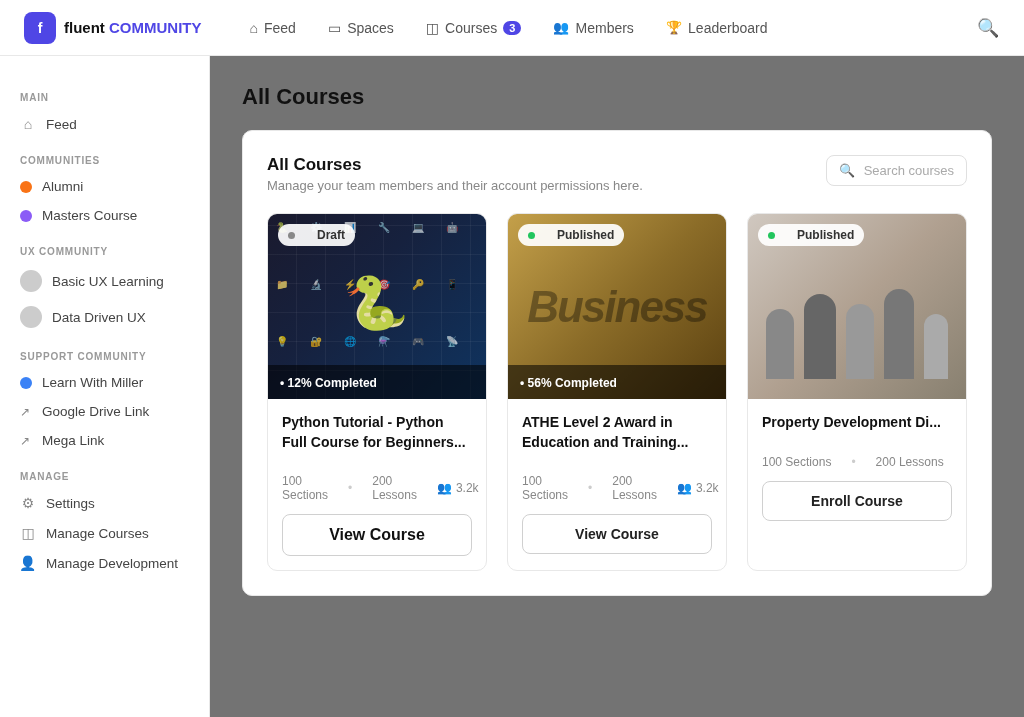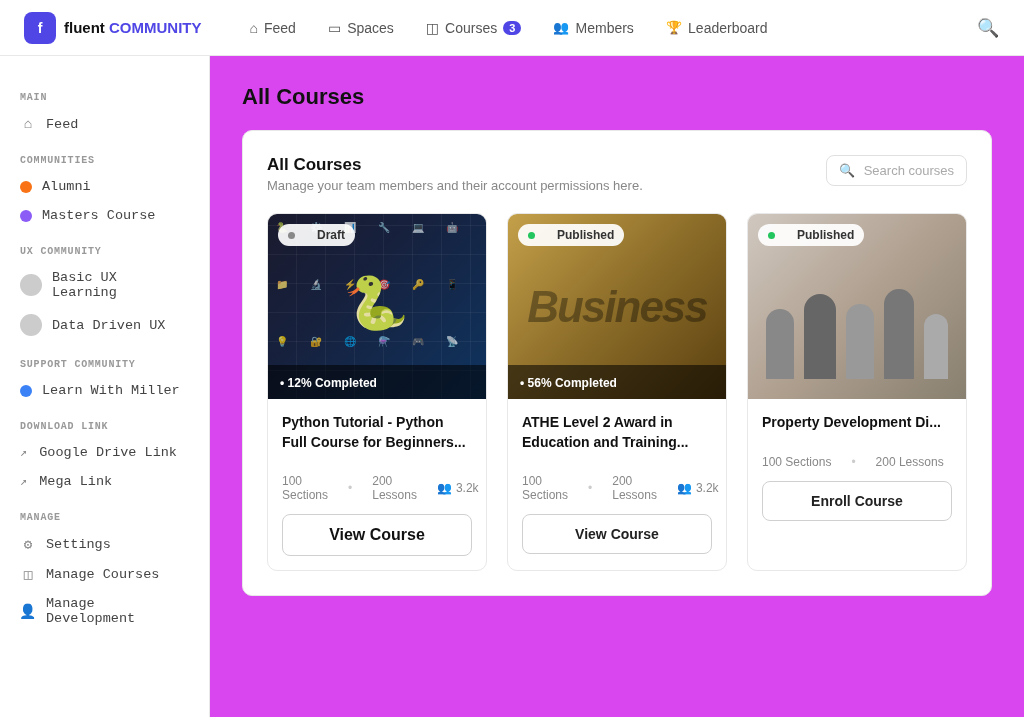--- a/index.html
+++ b/index.html
@@ -55,7 +55,6 @@
       padding: 20px 0;
       overflow-y: auto;
       flex-shrink: 0;
-      font-family: Liberation Mono, monospace;
     }
     .sidebar-section-label {
       font-size: 10px;

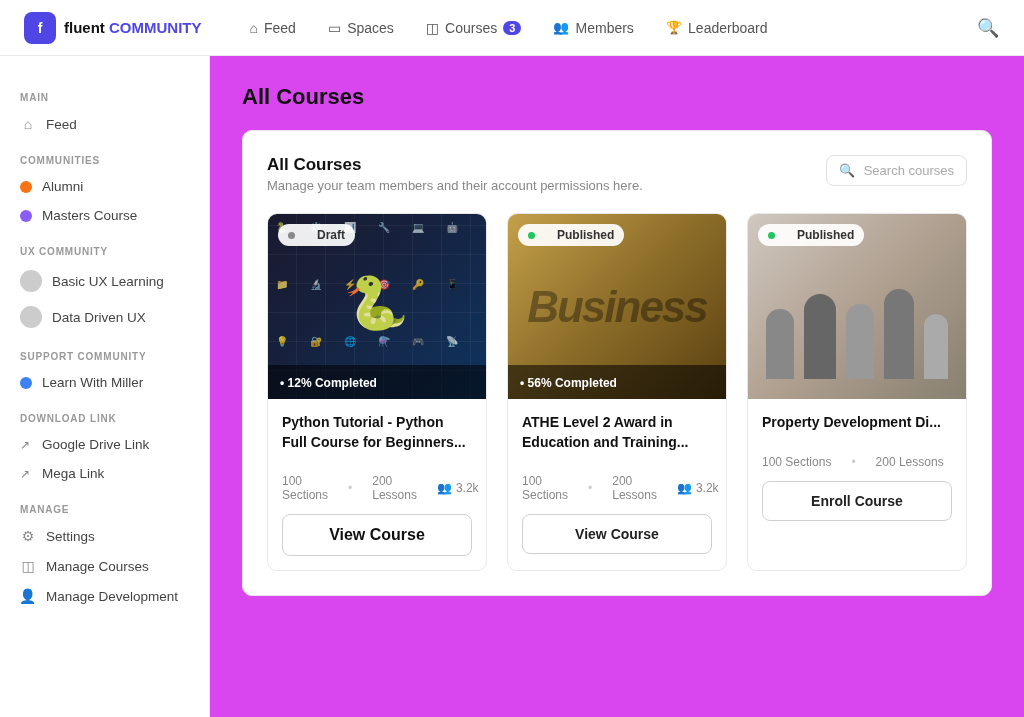--- a/index.html
+++ b/index.html
@@ -86,7 +86,7 @@
       flex: 1;
       overflow-y: auto;
       padding: 28px 32px;
-      background: #d946ef;
+      background: #737373;
     }
     .page-title {
       font-size: 22px;

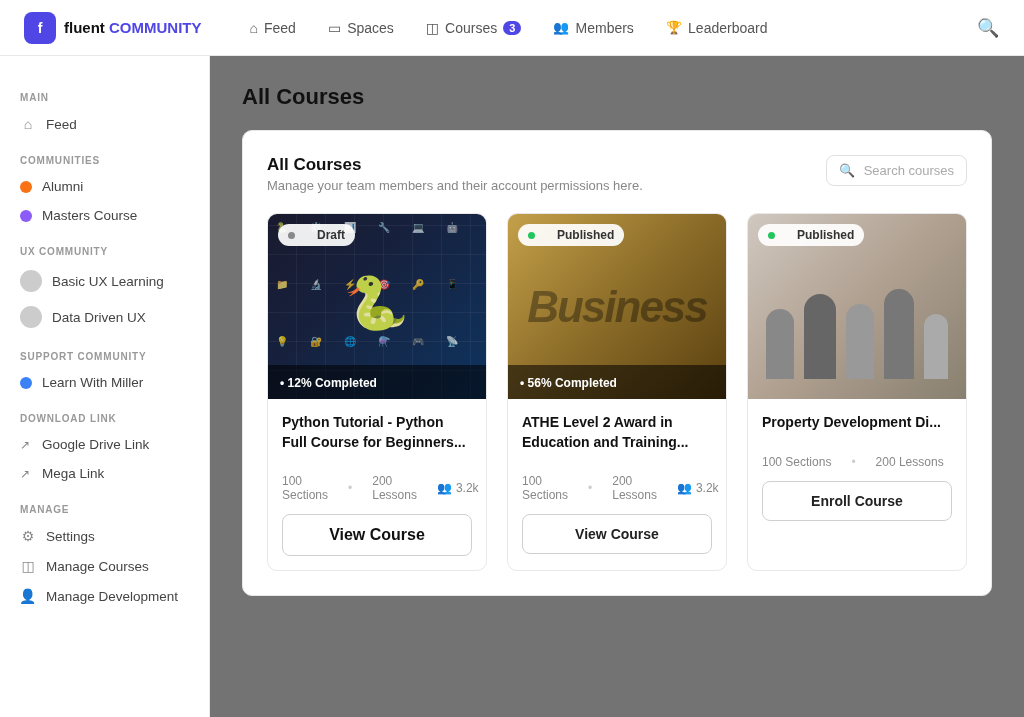--- a/index.html
+++ b/index.html
@@ -303,7 +303,6 @@
       <span>Learn With Miller</span>
     </div>
 
-    <div class="sidebar-section-label">DOWNLOAD LINK</div>
     <div class="sidebar-item">
       <span class="sidebar-arrow">↗</span>
       <span>Google Drive Link</span>

